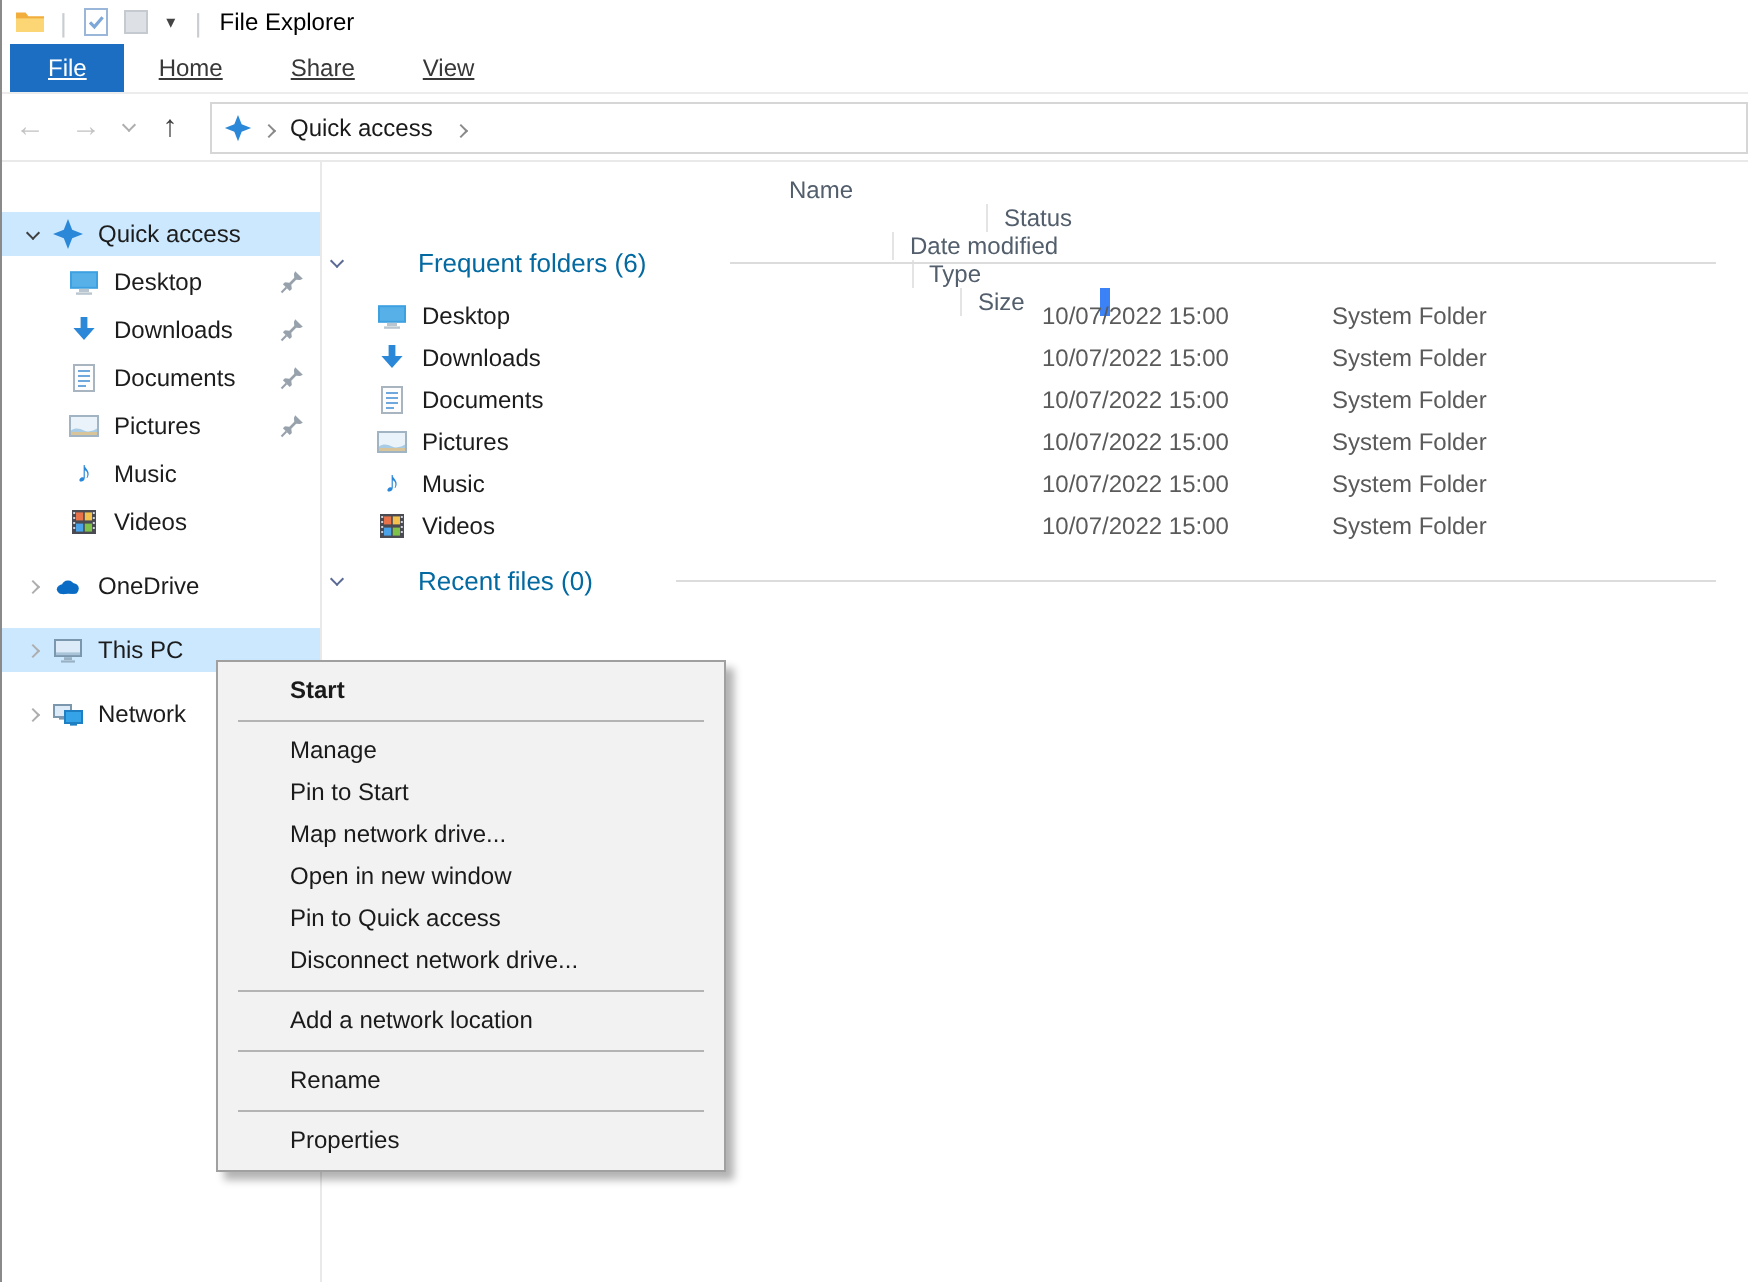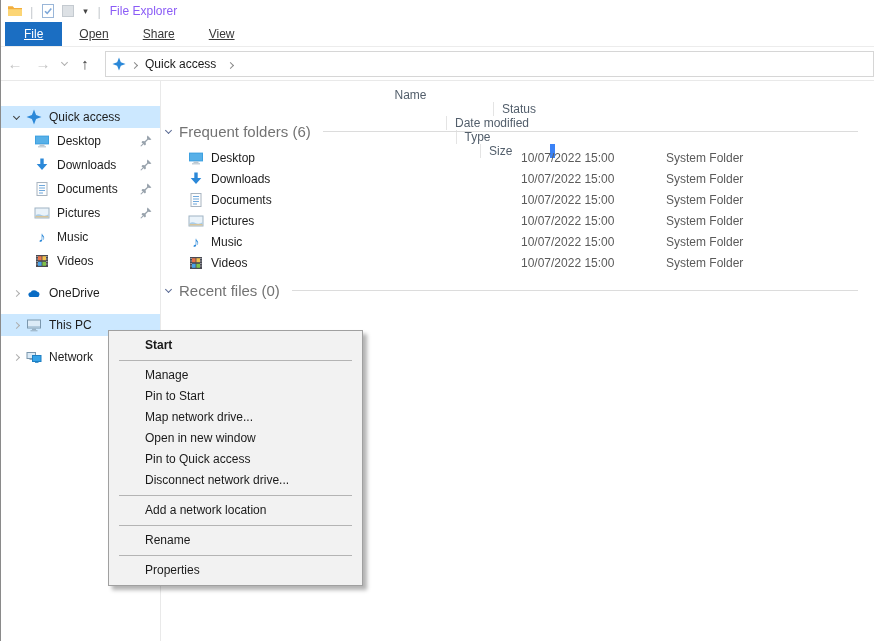--- a/index.html
+++ b/index.html
@@ -12,7 +12,7 @@
   .qat-sep { color:#c9cdd1; margin:0 5px; font-size:13px; }
   .qat-btn { display:flex; align-items:center; justify-content:center; width:20px; height:18px; }
   .qat-drop { font-size:9px; color:#444; width:14px; text-align:center; }
-  .win-title { margin-left:4px; color:#8b5cf6; }
+  .win-title { margin-left:4px; color:#000000; }
 
   
   .tabs { height:25px; display:flex; align-items:stretch; border-bottom:1px solid #ececec; background:#fff; }

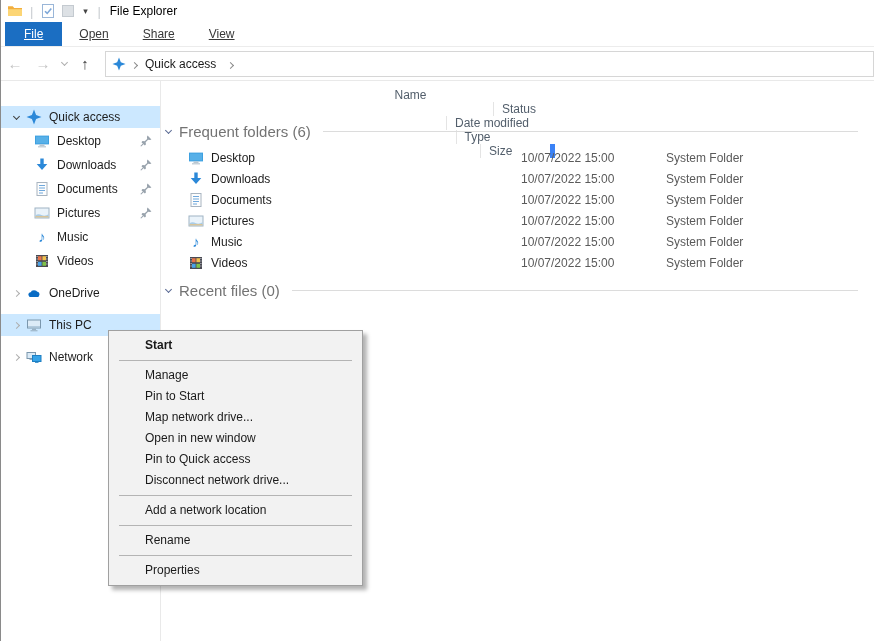--- a/index.html
+++ b/index.html
@@ -107,7 +107,7 @@
 
 <div class="tabs">
   <div class="tab active">File</div>
-  <div class="tab">Open</div>
+  <div class="tab">Home</div>
   <div class="tab">Share</div>
   <div class="tab">View</div>
 </div>

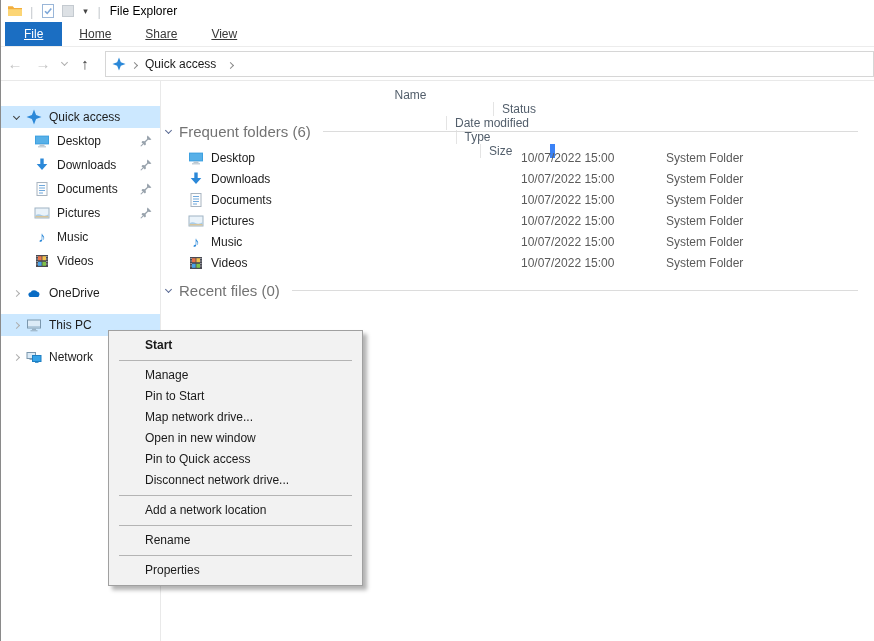--- a/index.html
+++ b/index.html
@@ -57,7 +57,7 @@
   .hc.c2 { width:80px;margin-left:31px; } .hc.c3 { width:143px; } .hc.c4 { width:124px; }
   .hc.c5 { width:75px; border-right:5px solid #3b82f6; }
 
-  .group { display:flex; align-items:center; height:22px; margin:10px 16px 0 5px; color:#737373; font-size:15px; }
+  .group { display:flex; align-items:center; height:22px; margin:10px 16px 0 5px; color:#0369a1; font-size:13px;gap:30px; }
   .group .glabel { margin-left:8px; }
   .group .line { flex:1; height:1px; background:#dcdcdc; margin-left:12px; }
   .group2 { margin-top:6px; }

